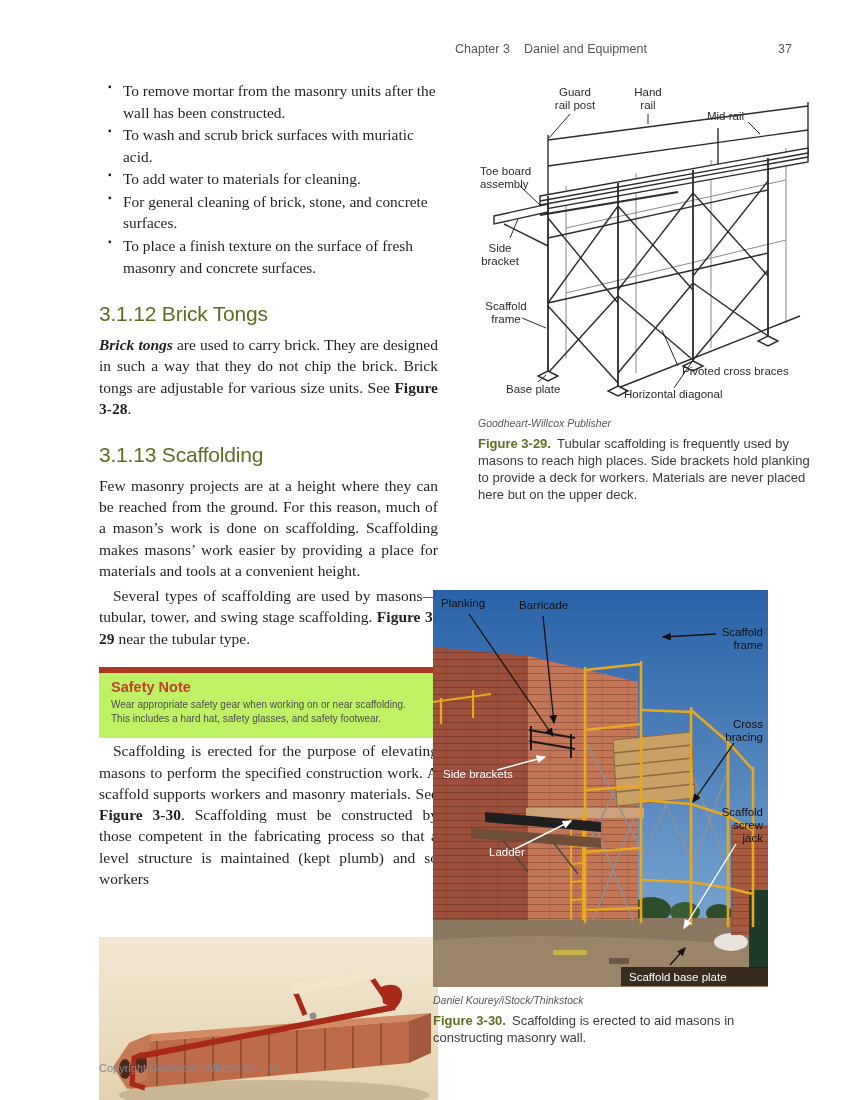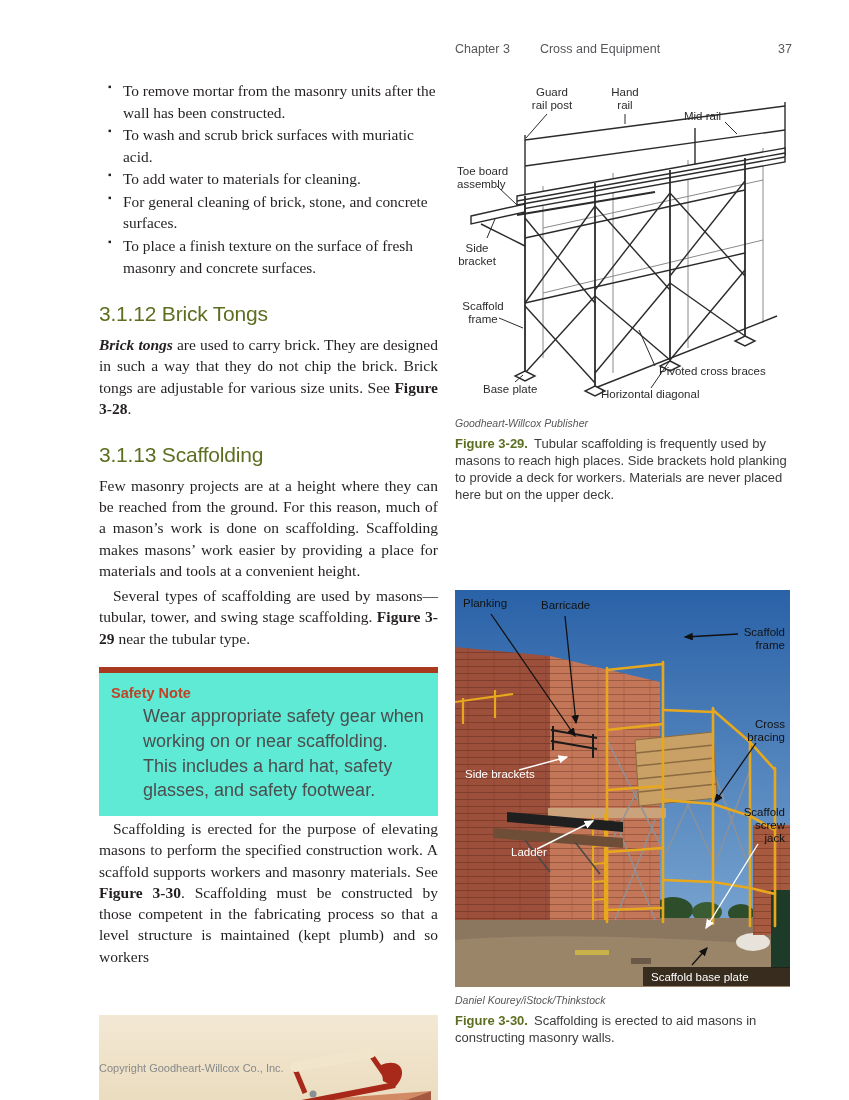--- a/index.html
+++ b/index.html
@@ -7,7 +7,7 @@
         font-family:"Liberation Serif",serif;color:#231f20;}
   
   .pg-header{position:absolute;left:455px;top:42px;width:337px;display:flex;
-             font-family:"Liberation Sans",sans-serif;font-size:12.5px;color:#56575a;gap:16px;}
+             font-family:"Liberation Sans",sans-serif;font-size:12.5px;color:#56575a;}
   .pg-header .gap{margin-left:14px;}
   .pg-header .pgnum{margin-left:auto;}
   

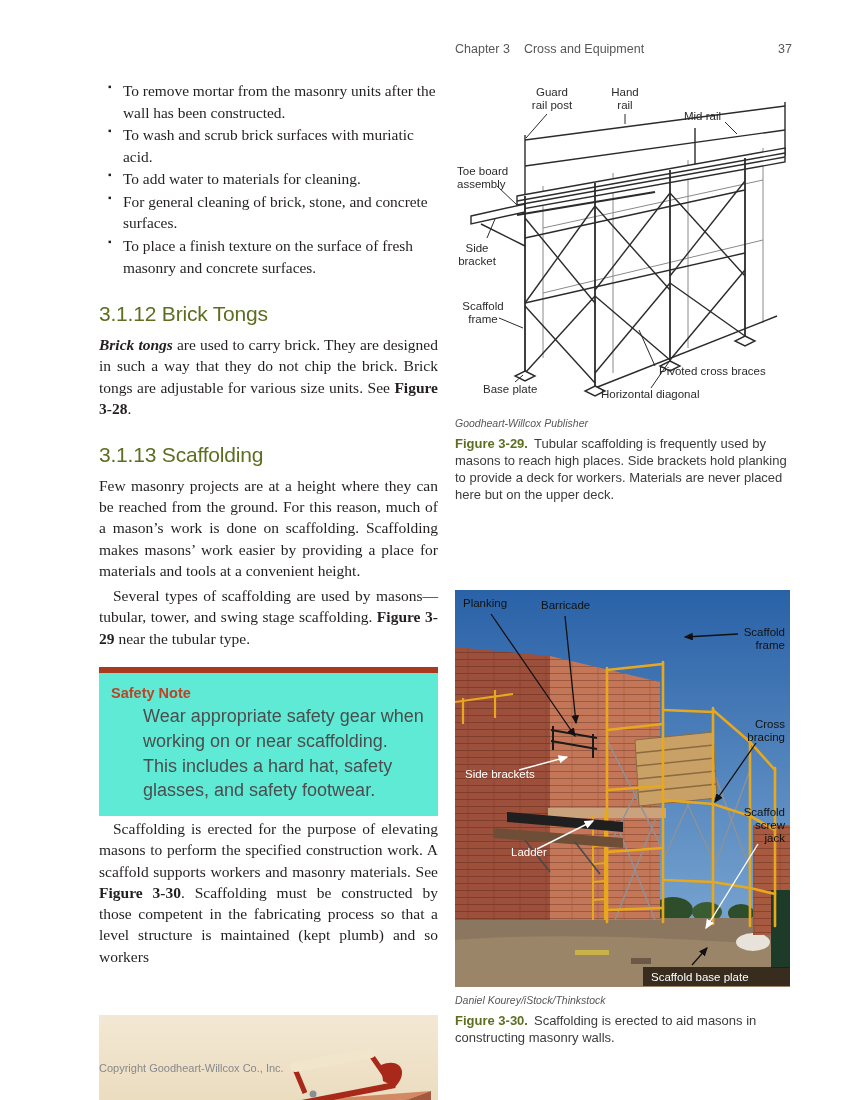--- a/index.html
+++ b/index.html
@@ -52,7 +52,7 @@
 
   <div class="pg-header">
     <span>Chapter 3</span>
-    <span class="gap">Cross and Equipment</span>
+    <span class="gap">Daniel and Equipment</span>
     <span class="pgnum">37</span>
   </div>
 

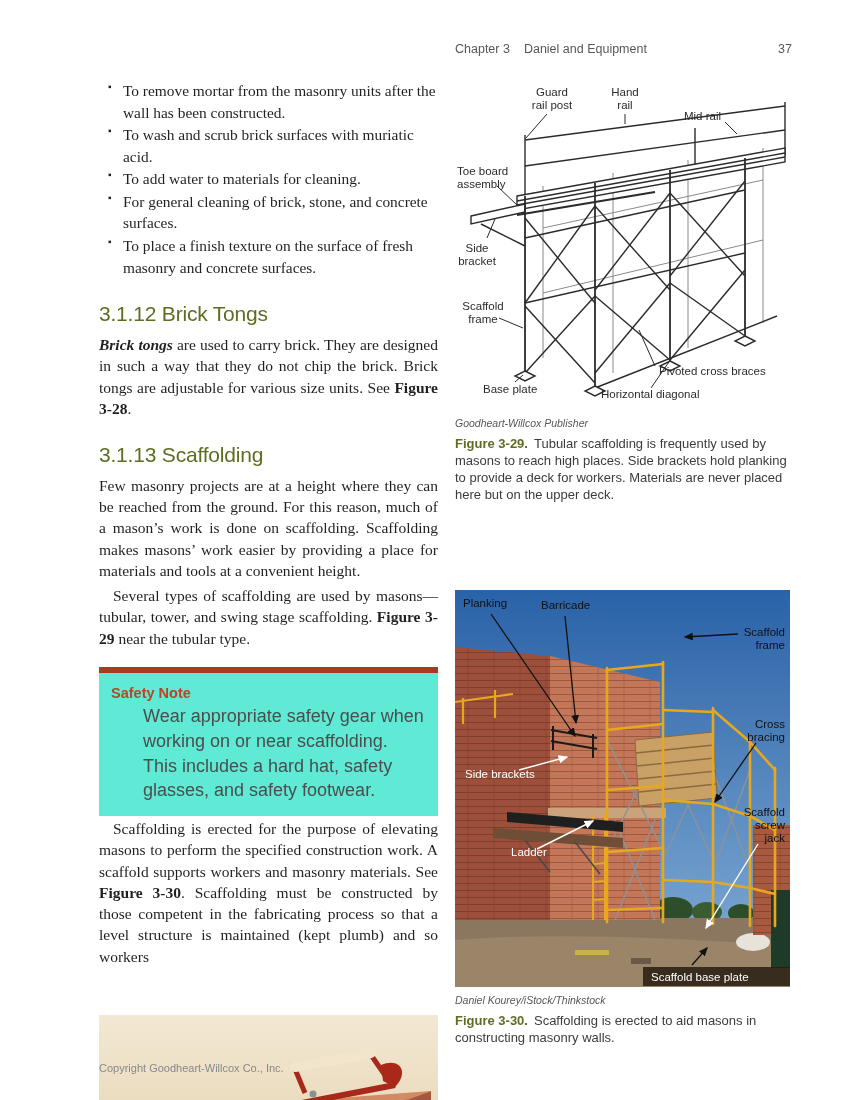--- a/index.html
+++ b/index.html
@@ -12,7 +12,7 @@
   .pg-header .pgnum{margin-left:auto;}
   
   .col-left{position:absolute;left:99px;top:80px;width:339px;}
-  .col-right{position:absolute;left:455px;top:78px;width:337px;}
+  .col-right{position:absolute;left:478px;top:78px;width:337px;}
   
   ul.bullets{margin:0;padding:0 0 0 24px;list-style:none;font-size:15.4px;line-height:1.4;}
   ul.bullets li{position:relative;margin:0 0 1px 0;}

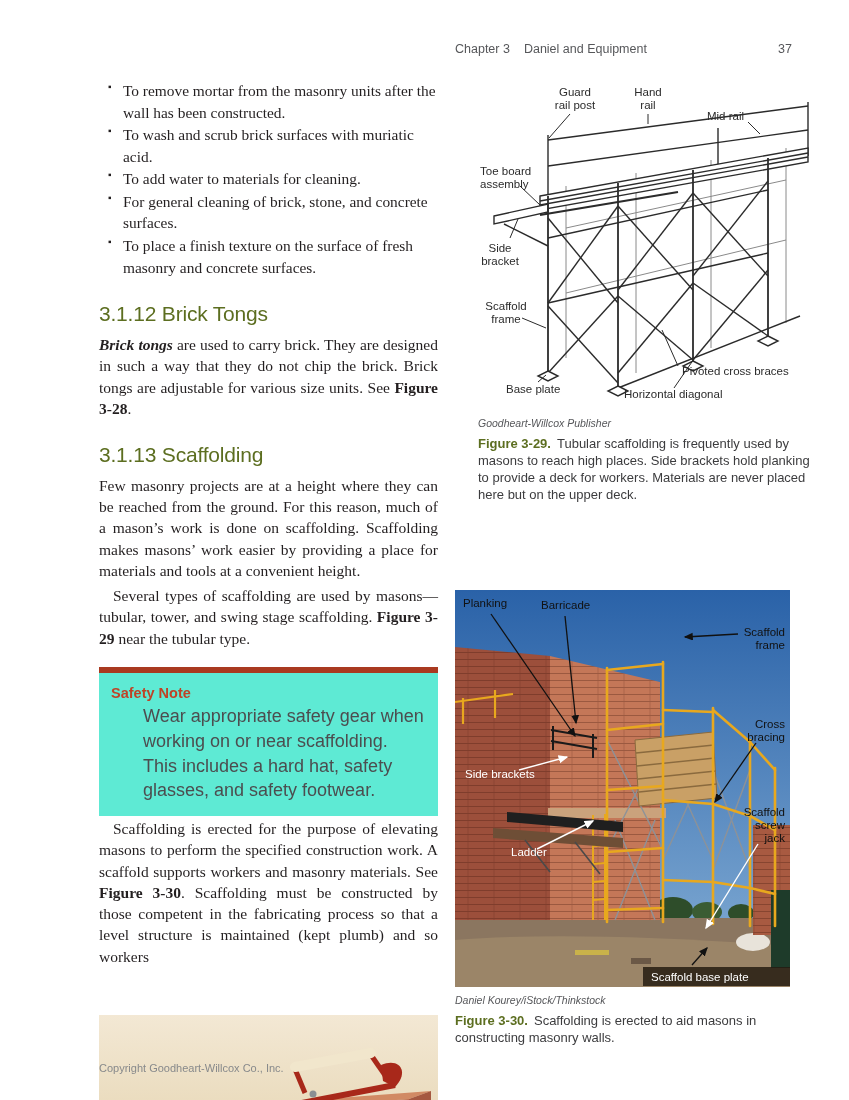--- a/index.html
+++ b/index.html
@@ -42,7 +42,7 @@
   .figlabel{font-weight:bold;color:#5c6e20;margin-right:6px;}
   .copyright{position:absolute;left:99px;top:1062px;font-family:"Liberation Sans",sans-serif;
              font-size:11px;color:#87898b;}
-  .fig30{position:absolute;left:455px;top:590px;width:337px;}
+  .fig30{position:absolute;left:433px;top:590px;width:337px;}
   svg text{font-family:"Liberation Sans",sans-serif;}
 </style>
 </head>

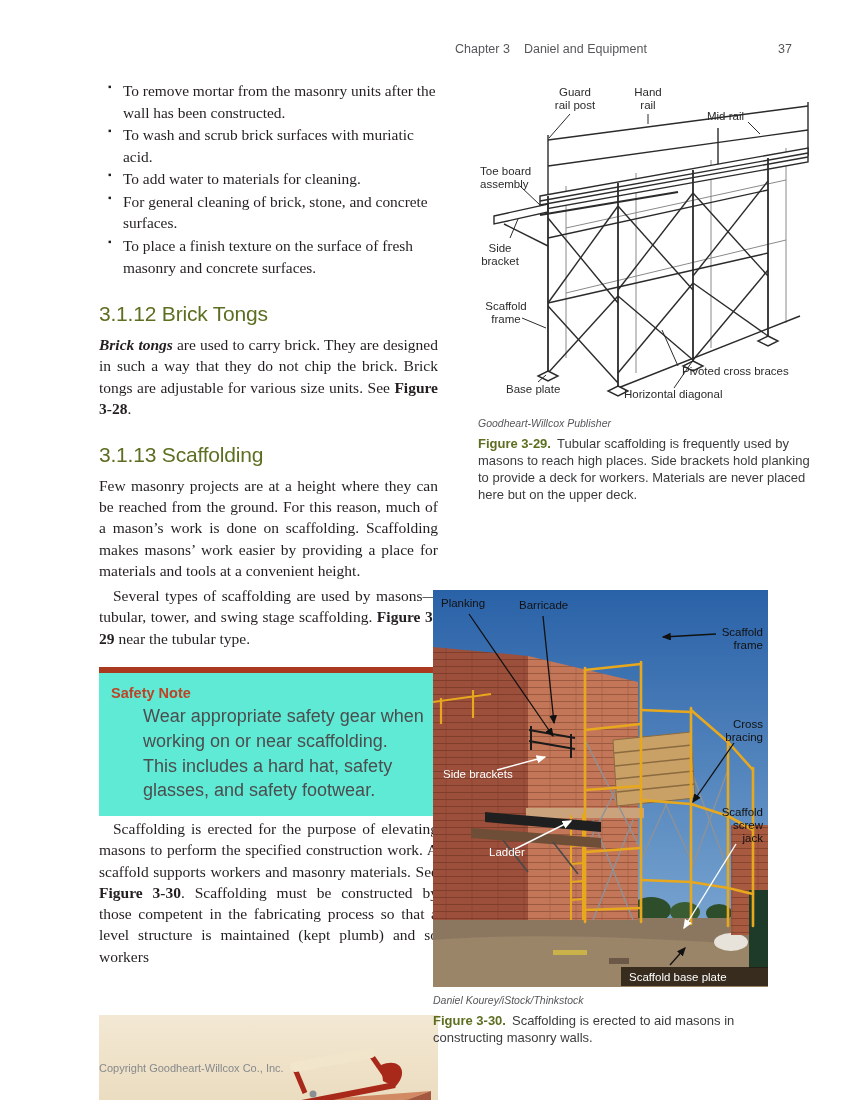--- a/index.html
+++ b/index.html
@@ -27,8 +27,8 @@
   .bi{font-weight:bold;font-style:italic;font-family:Liberation Serif, serif;}
   .mt22{margin-top:24px;}
   
-  .safety{margin-top:18px;border-top:6px solid #a93a20;background:#5eead4;
-          padding:12px 12px 13px 12px;font-family:"Liberation Sans",sans-serif;}
+  .safety{margin-top:18px;border-top:6px solid #a93a20;background:#bef264;
+          padding:6px 12px 13px 12px;font-family:"Liberation Sans",sans-serif;}
   .safety-title{color:#bf4226;font-weight:bold;font-size:14.5px;margin-bottom:3px;}
   .safety-body{color:#4c4d4f;font-size:18px;line-height:1.38;margin-left:32px;}
   

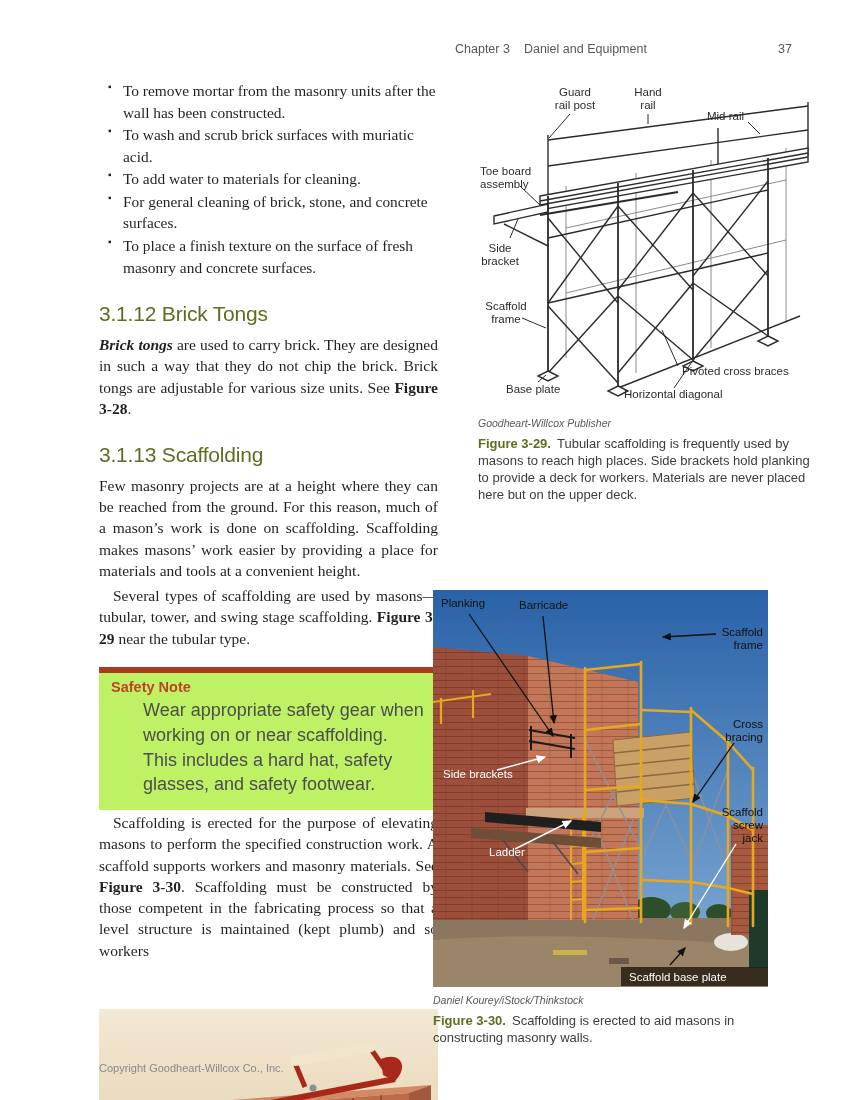--- a/index.html
+++ b/index.html
@@ -30,7 +30,7 @@
   .safety{margin-top:18px;border-top:6px solid #a93a20;background:#bef264;
           padding:6px 12px 13px 12px;font-family:"Liberation Sans",sans-serif;}
   .safety-title{color:#bf4226;font-weight:bold;font-size:14.5px;margin-bottom:3px;}
-  .safety-body{color:#4c4d4f;font-size:18px;line-height:1.38;margin-left:32px;}
+  .safety-body{color:#4c4d4f;font-size:10px;line-height:1.38;}
   
   figure{margin:0;padding:0;}
   .fig28{margin-top:48px;}

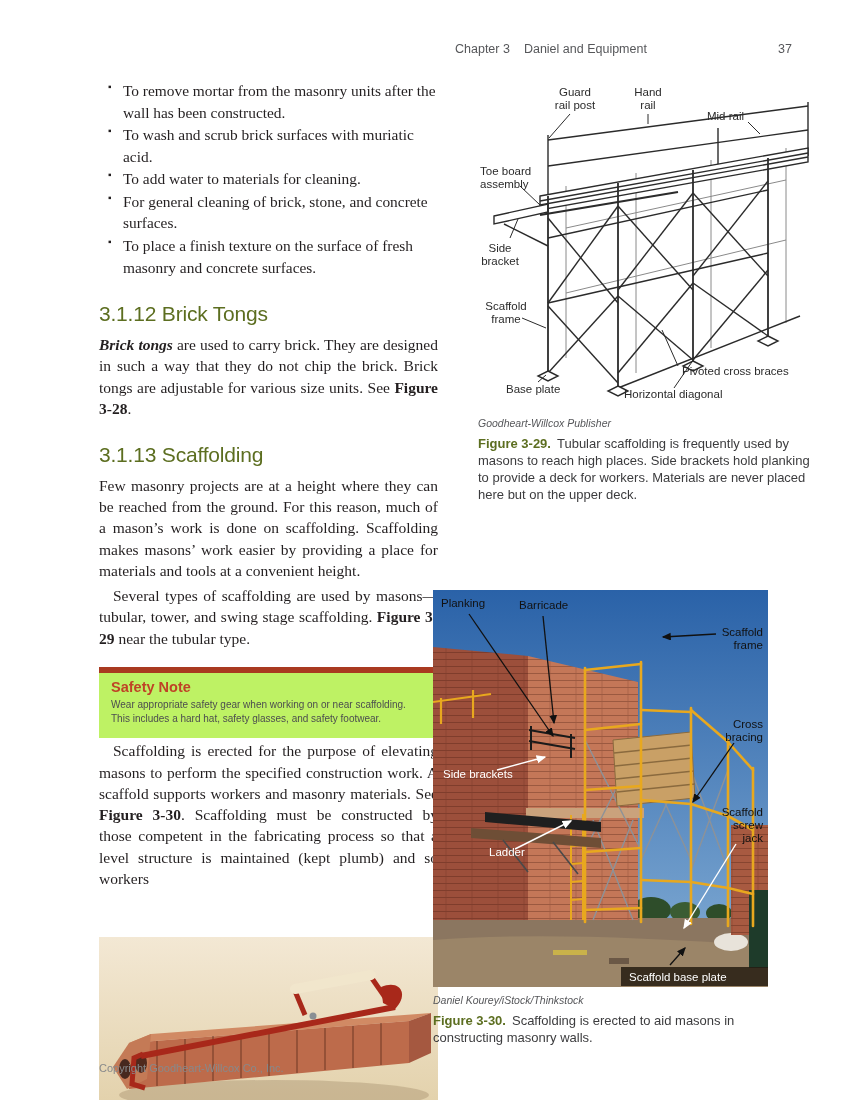--- a/index.html
+++ b/index.html
@@ -358,7 +358,7 @@
       </g>
     </svg>
     <div class="credit">Daniel Kourey/iStock/Thinkstock</div>
-    <p class="caption"><span class="figlabel">Figure 3-30.</span><span>Scaffolding is erected to aid masons in constructing masonry walls.</span></p>
+    <p class="caption"><span class="figlabel">Figure 3-30.</span><span>Scaffolding is erected to aid masons in constructing masonry wall.</span></p>
   </figure>
 
 </div>

